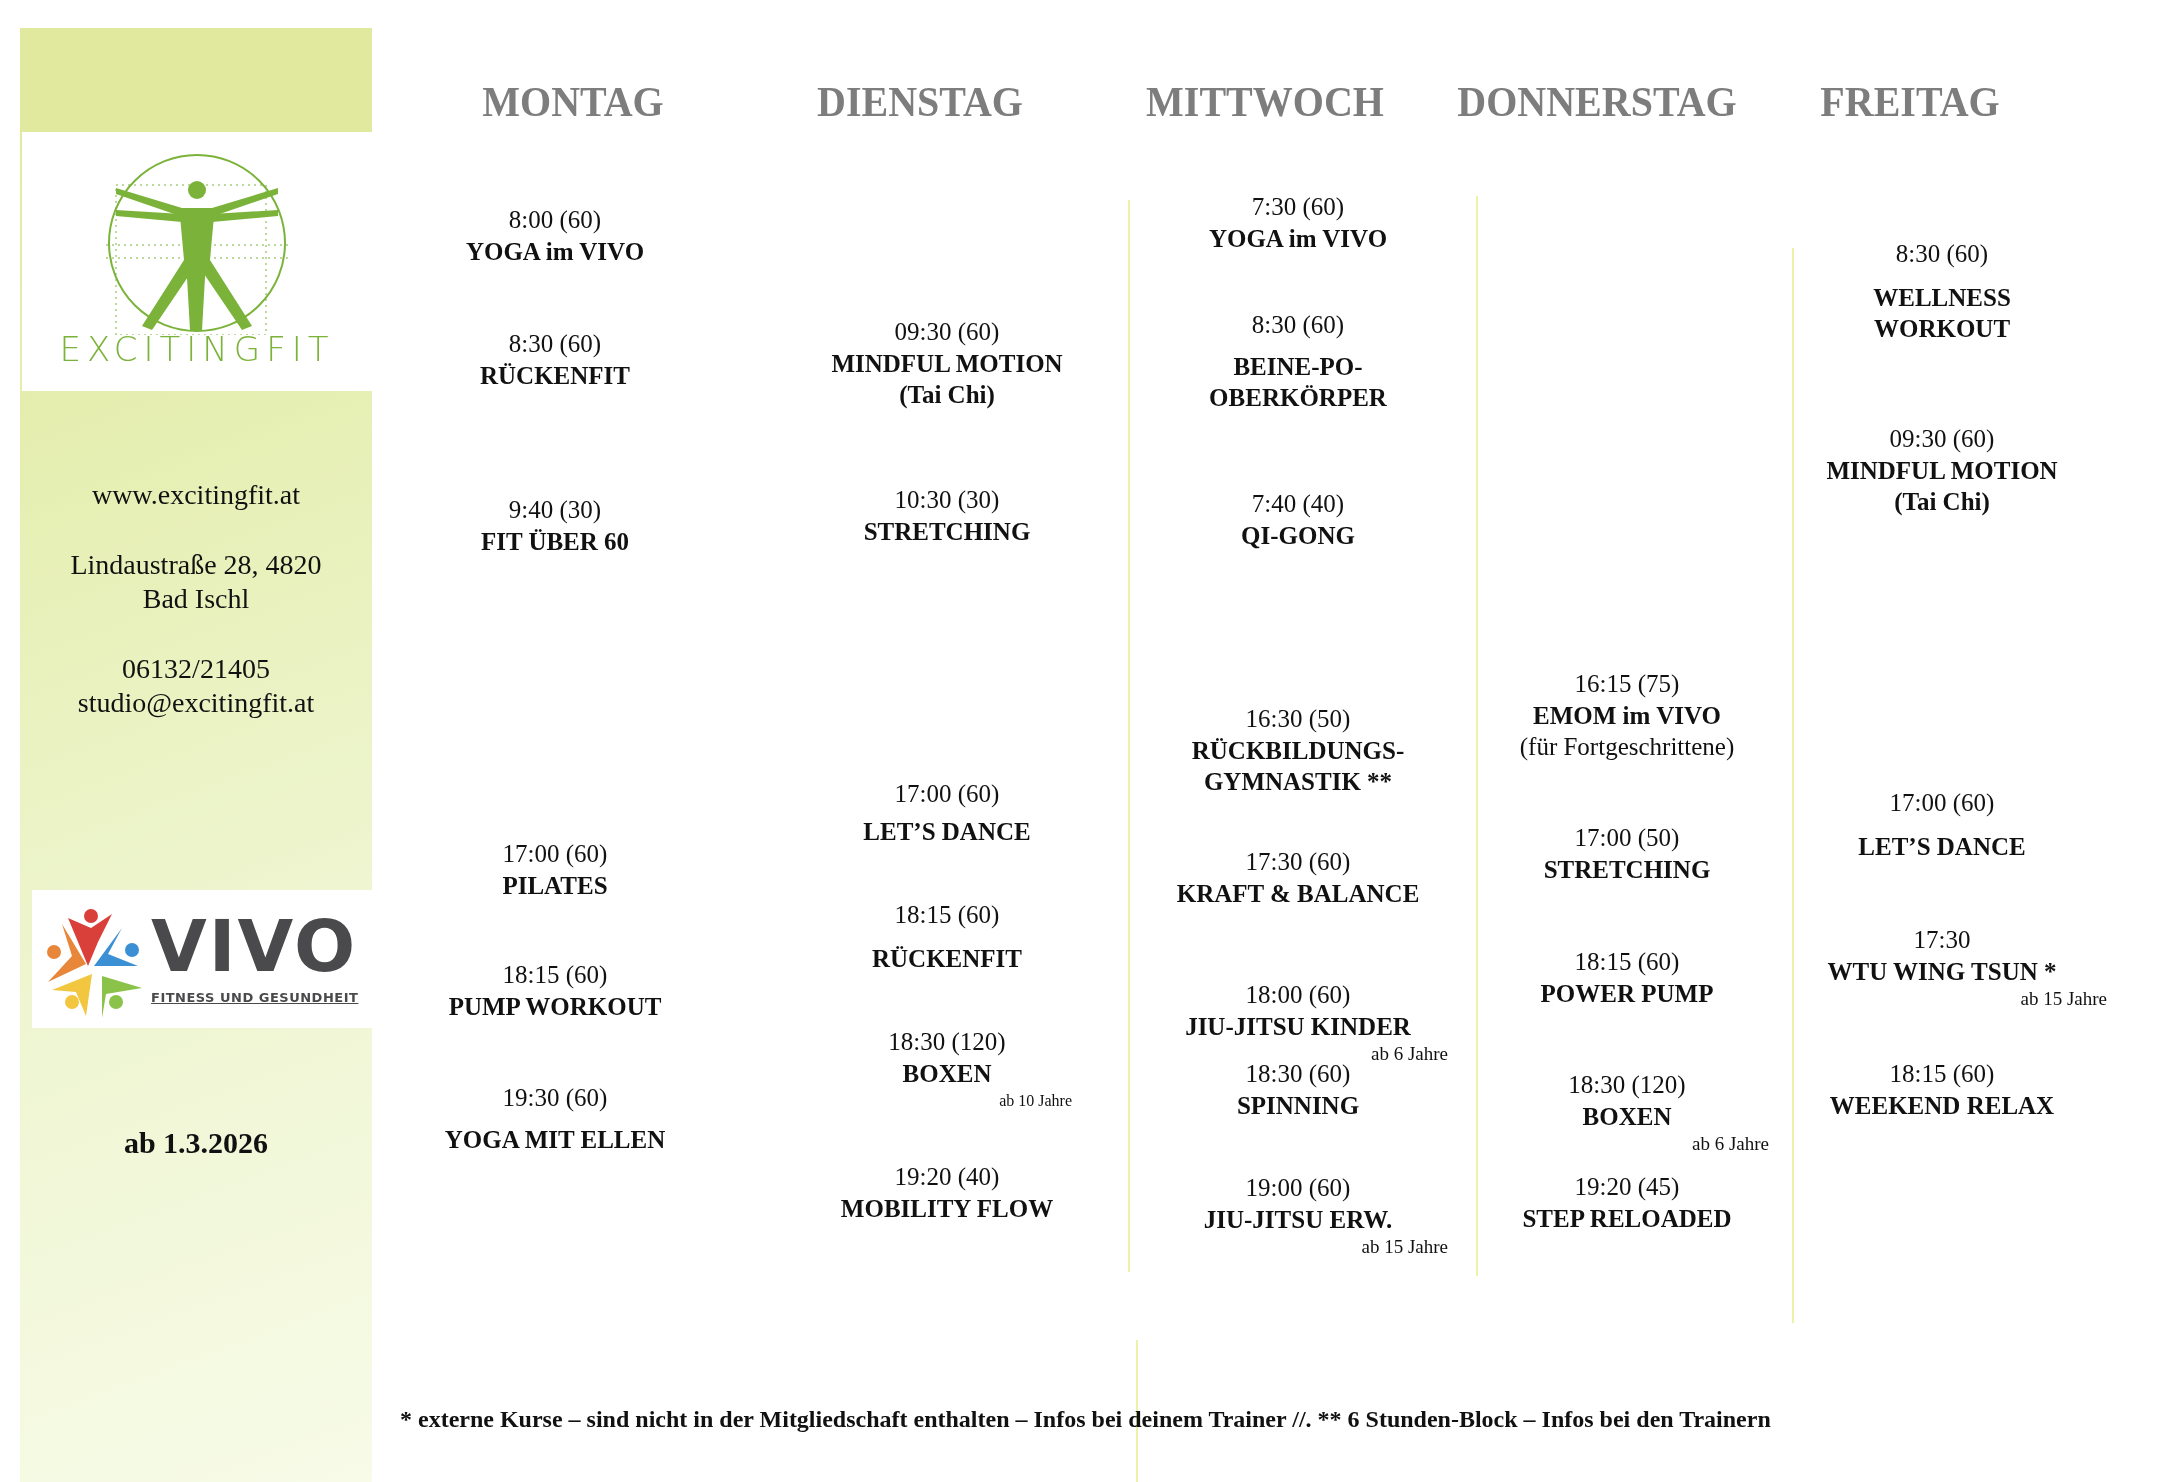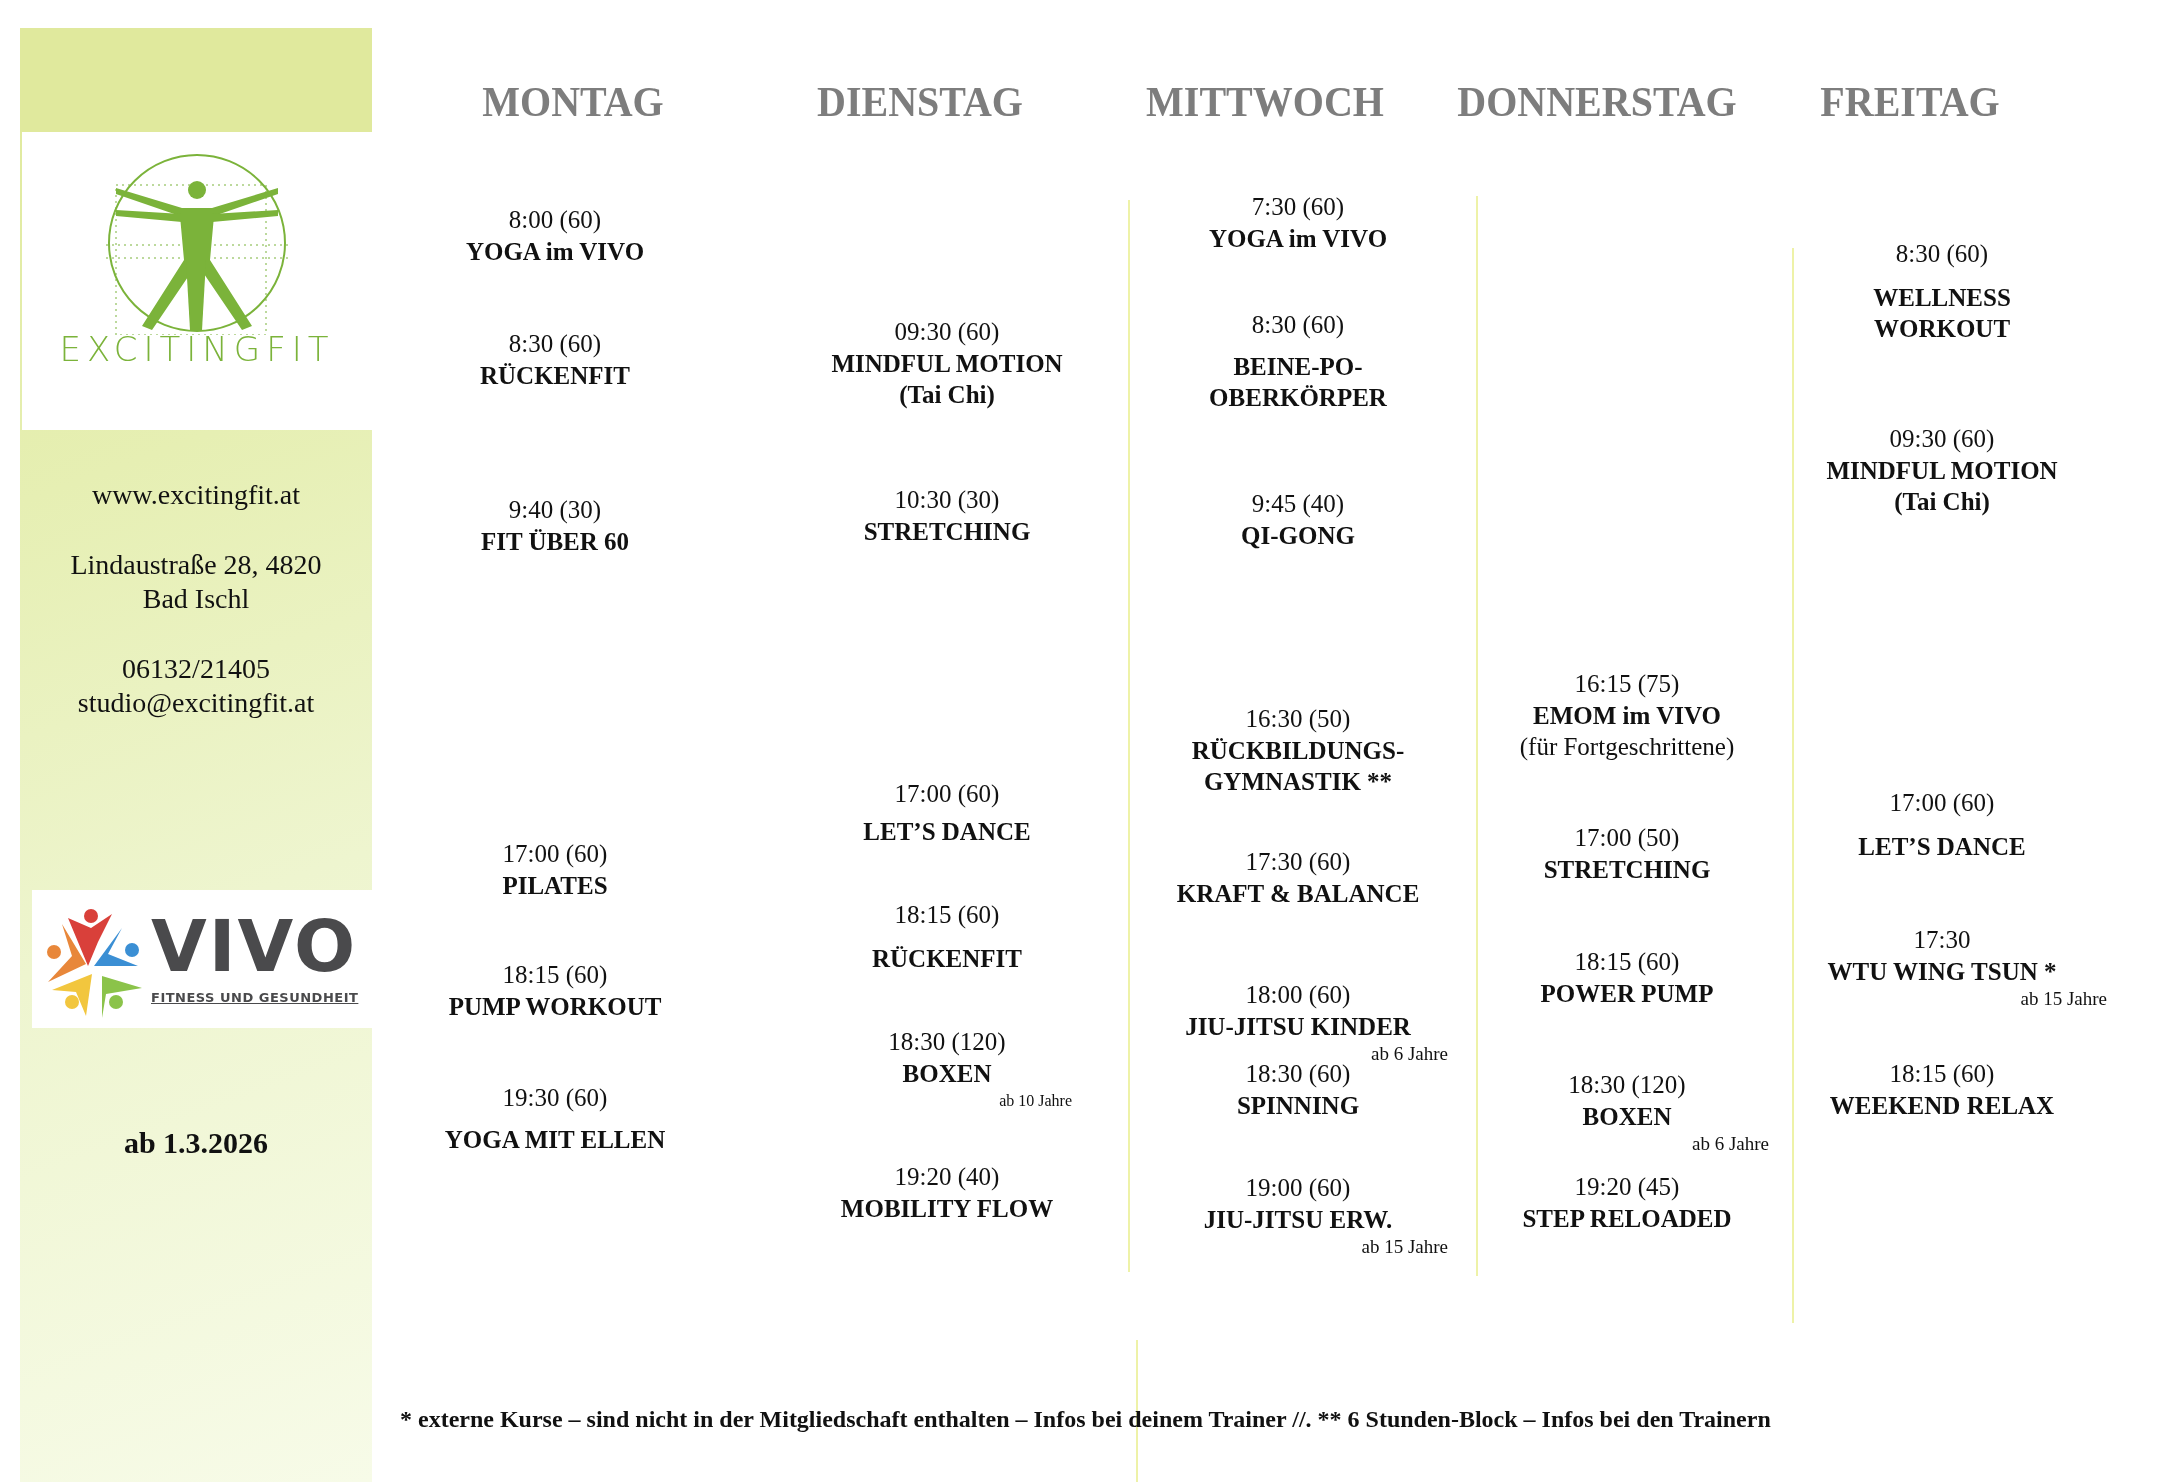--- a/index.html
+++ b/index.html
@@ -15,7 +15,7 @@
   }
   .sb-band-top { position:absolute; left:0; top:0; width:352px; height:104px; background:#e0e99d; }
   .logo-box {
-    position:absolute; left:2px; top:104px; width:350px; height:298px; background:#fff;
+    position:absolute; left:2px; top:104px; width:350px; height:259px; background:#fff;
   }
   .logo-svg { position:absolute; left:80px; top:18px; }
   .logo-word {

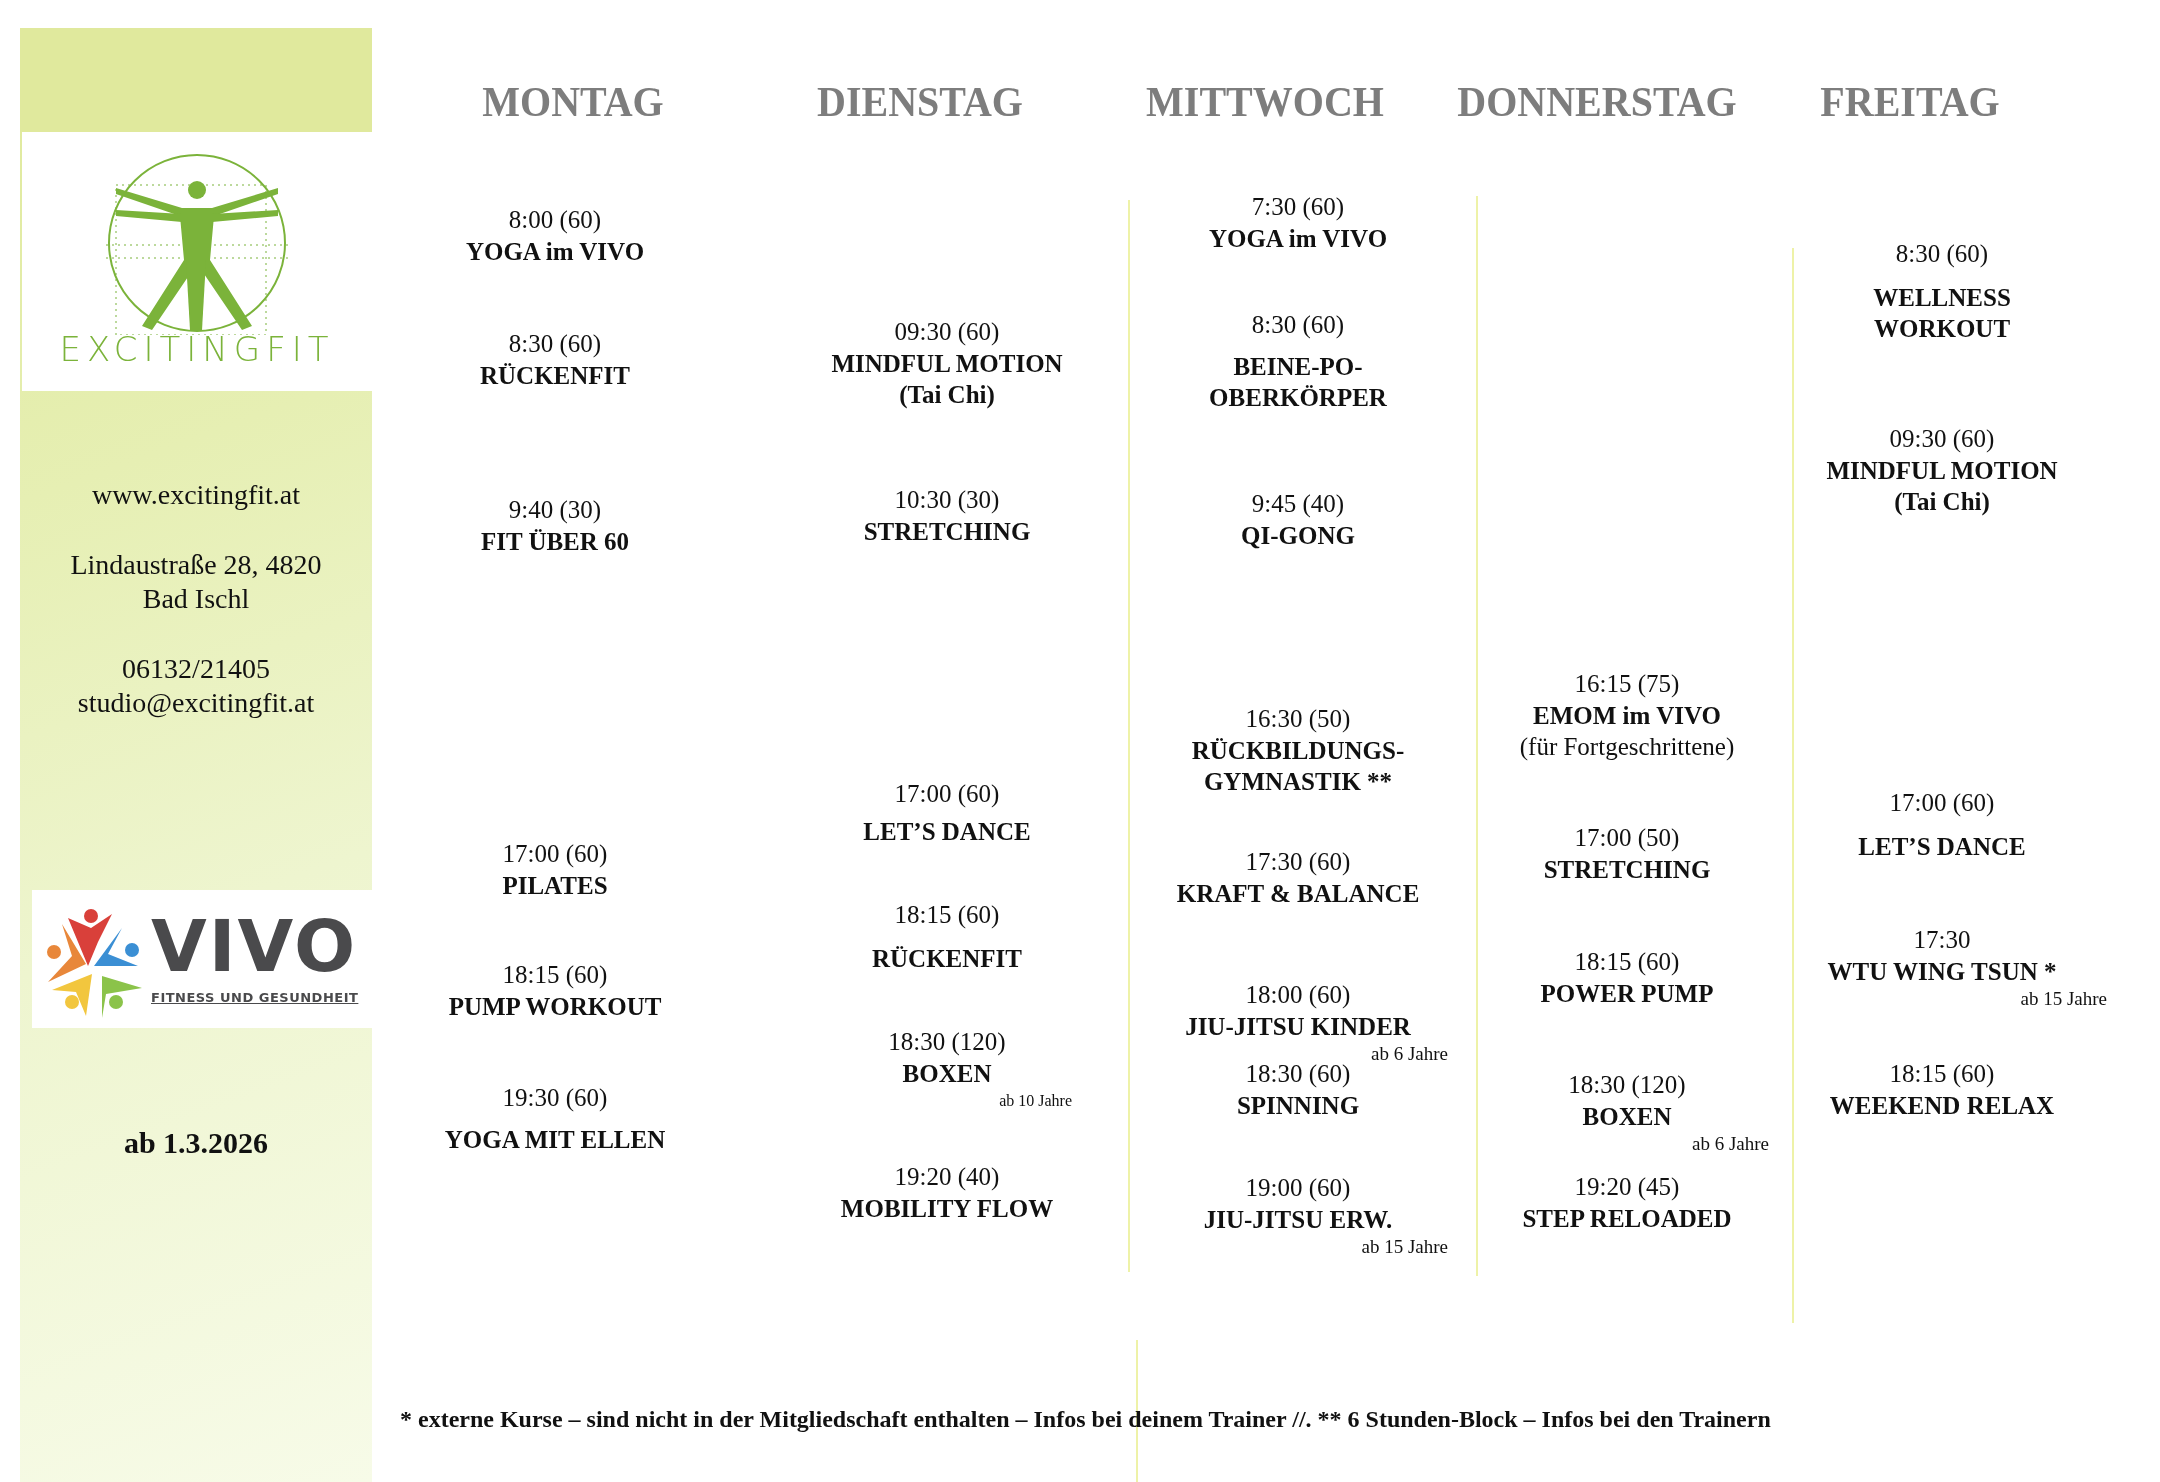--- a/index.html
+++ b/index.html
@@ -171,7 +171,7 @@
   <span class="e-name">OBERKÖRPER</span>
 </div>
 <div class="entry" style="left:1128px; top:488px;">
-  <span class="e-time">9:45 (40)</span>
+  <span class="e-time">7:40 (40)</span>
   <span class="e-name">QI-GONG</span>
 </div>
 <div class="entry" style="left:1128px; top:703px;">

